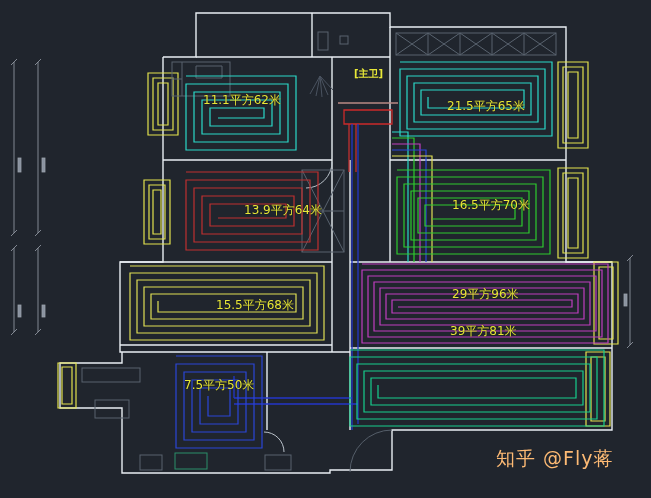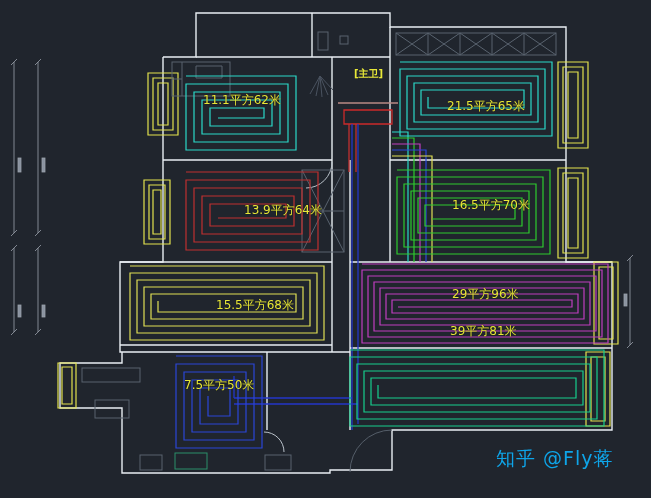--- a/index.html
+++ b/index.html
@@ -20,7 +20,7 @@
     white-space:nowrap;line-height:1;margin-left:48px;
   }
   .watermark{
-    position:absolute;font-size:19px;color:#0ea5e9;white-space:nowrap;
+    position:absolute;font-size:19px;color:#fdba74;white-space:nowrap;
     letter-spacing:1px;
     text-align:center;
   }

